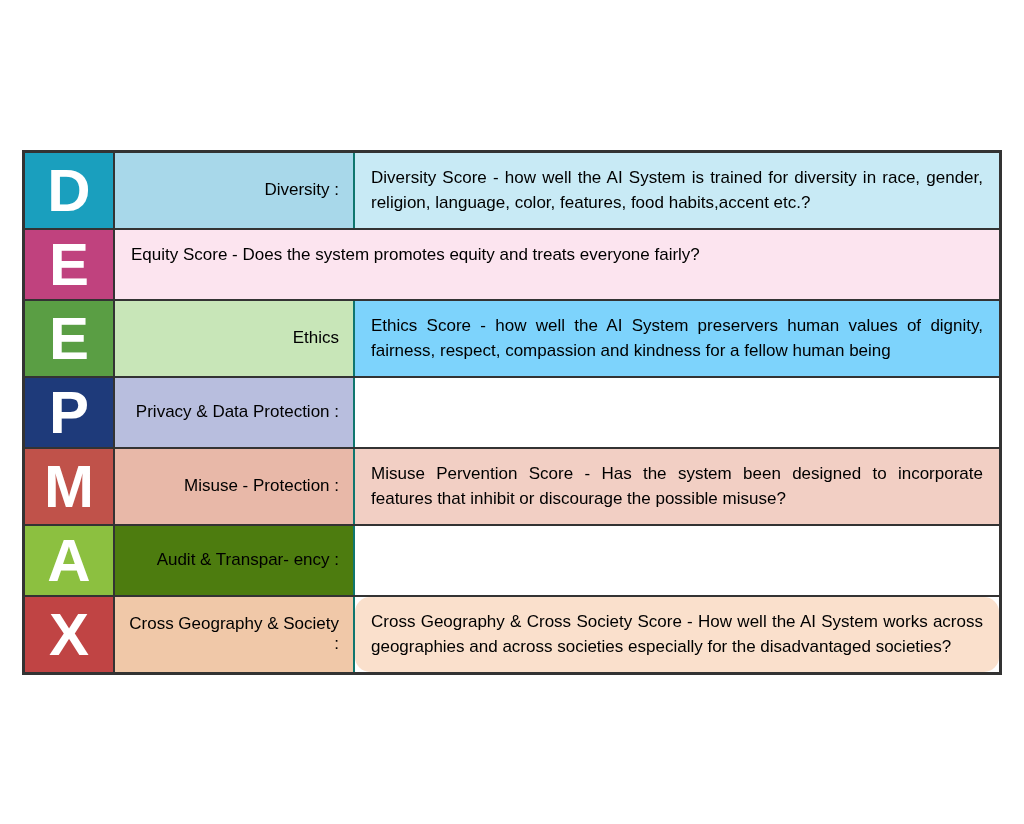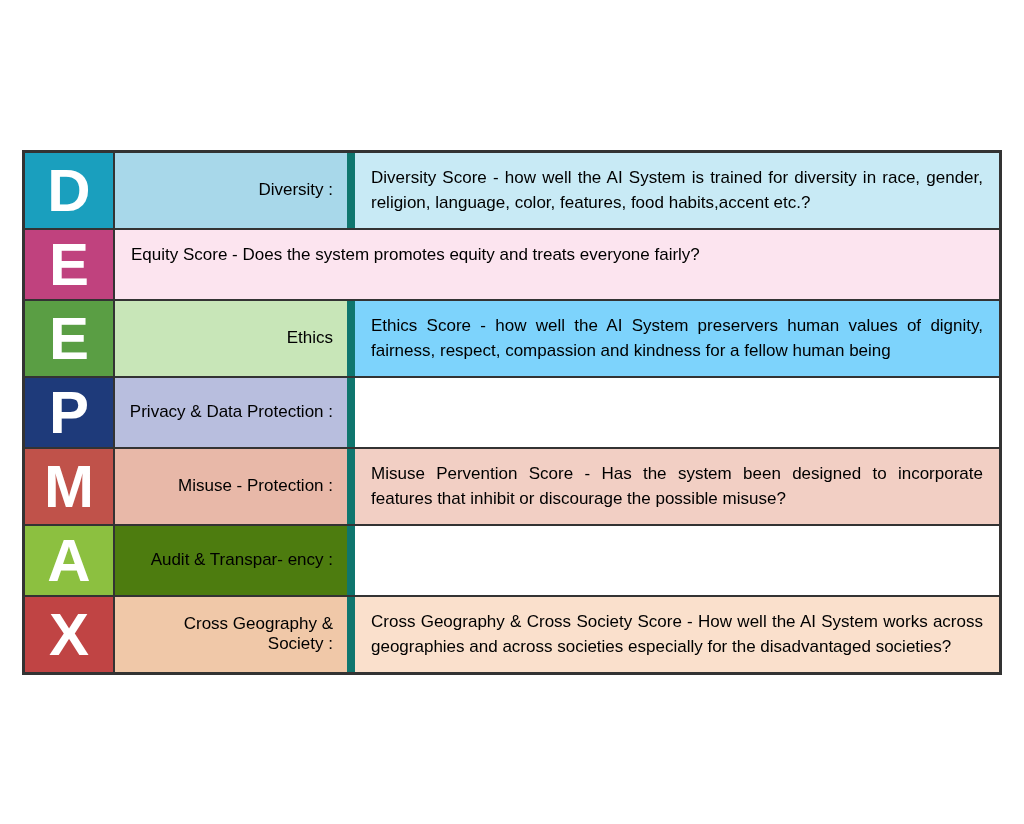--- a/index.html
+++ b/index.html
@@ -44,7 +44,7 @@
       font-size: 17px;
       font-weight: normal;
       text-align: right;
-      border-right: 8px solid #0f766e;
+      border-right: 2px solid #0f766e;
     }
     .cell-desc {
       flex: 1;

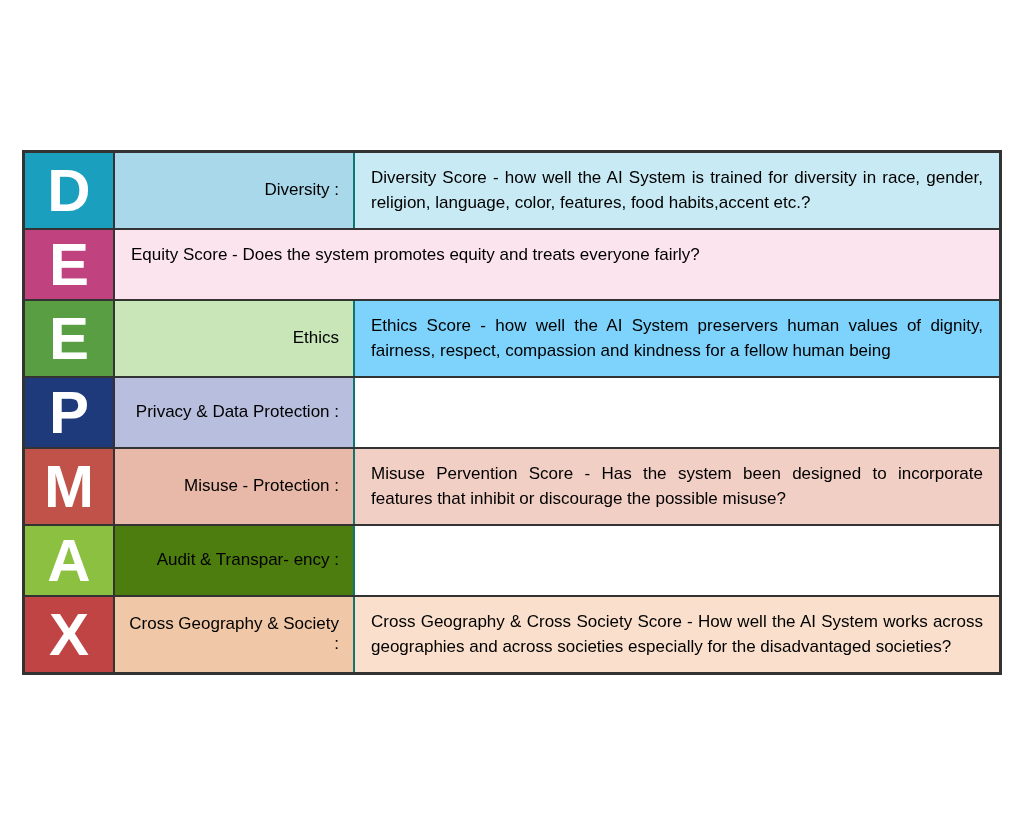--- a/index.html
+++ b/index.html
@@ -81,7 +81,7 @@
 
     .row-x .cell-letter { background: #c04444; }
     .row-x .cell-label  { background: #f0c8a8; }
-    .row-x .cell-desc   { background: #fae0cc; }
+    .row-x .cell-desc   { background: #fae0cc; border-radius: 15px; }
   </style>
 </head>
 <body>

